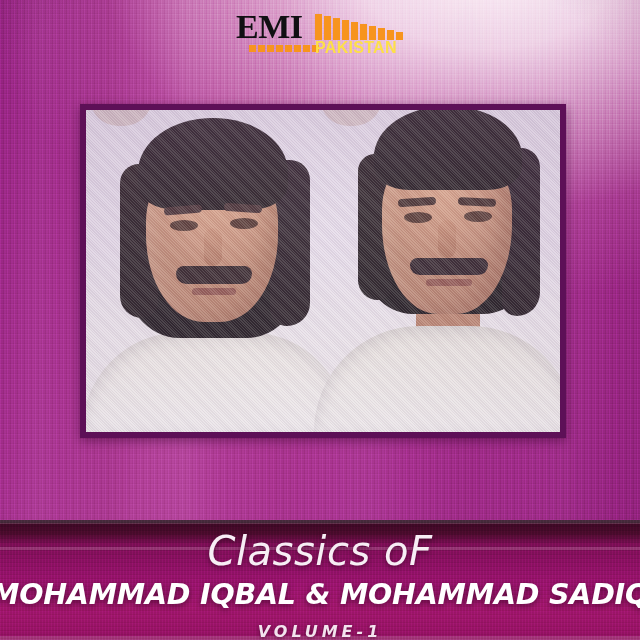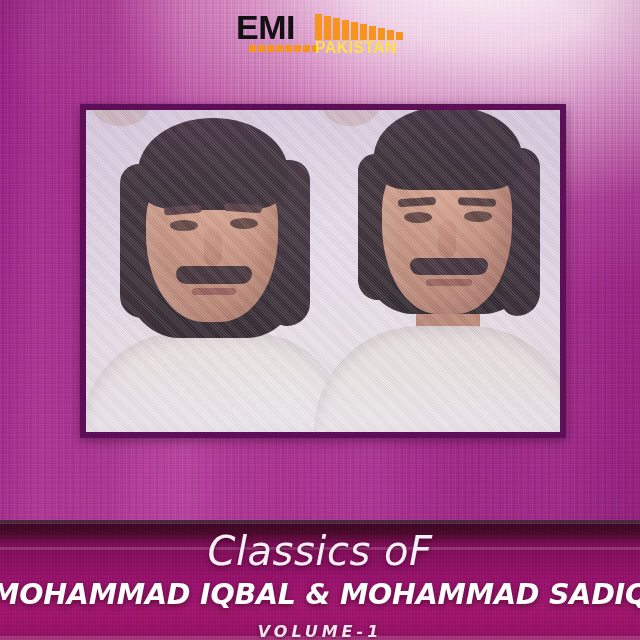--- a/index.html
+++ b/index.html
@@ -203,7 +203,7 @@
     position:absolute;left:0;top:-2px;
     font-weight:bold;font-size:34px;letter-spacing:-0.5px;
     color:#111013;line-height:34px;
-    font-family:Liberation Sans, sans-serif;
+    font-family:Liberation Serif, serif;
   }
   #emi-bars{
     position:absolute;left:79px;top:2px;

